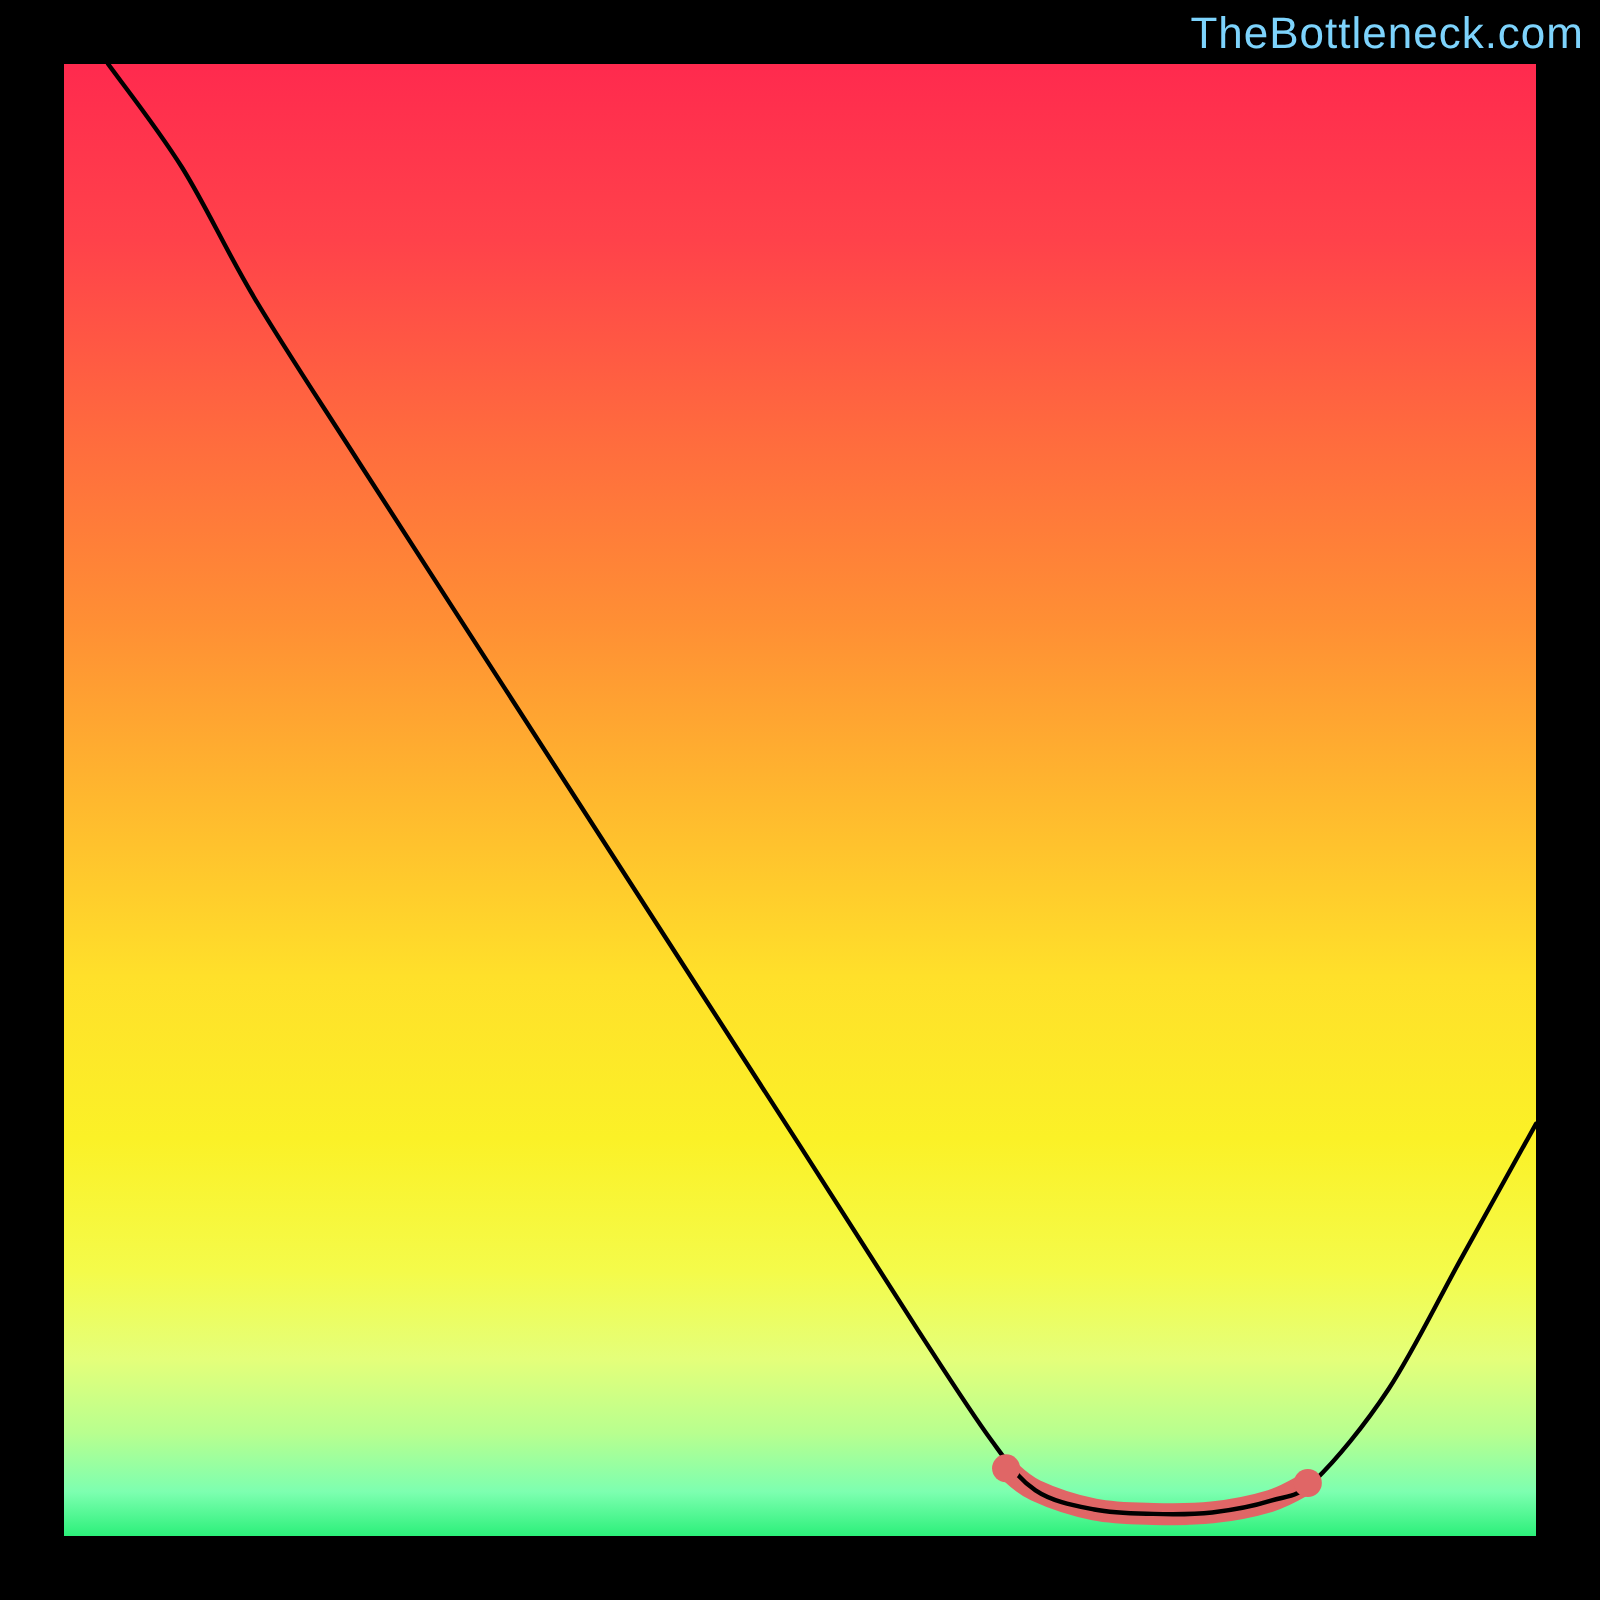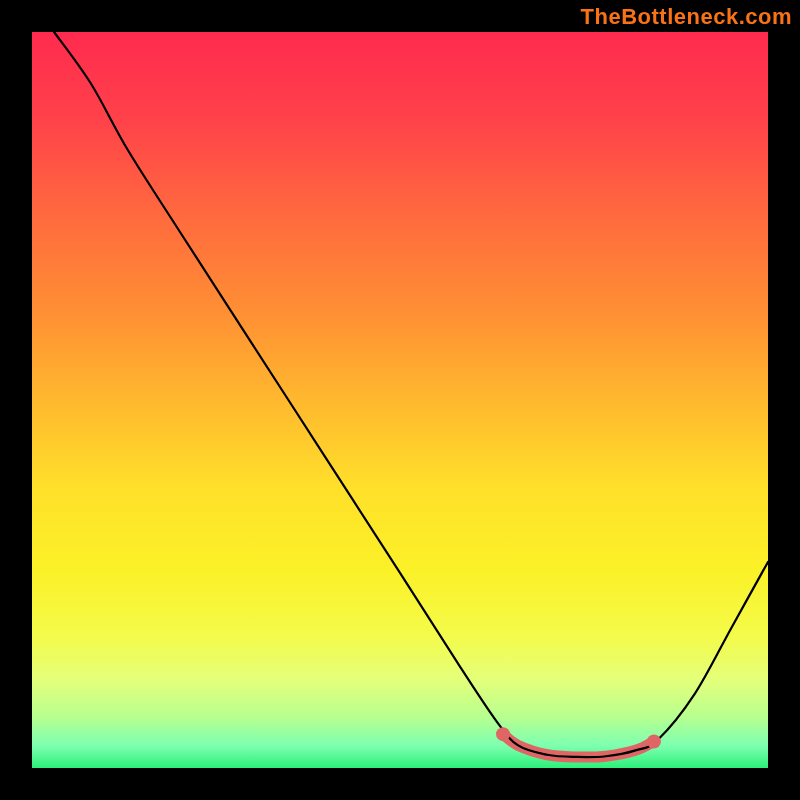--- a/index.html
+++ b/index.html
@@ -22,10 +22,10 @@
     position: absolute;
     top: 4px;
     right: 8px;
-    color: #f97316;
+    color: #7dd3fc;
     font-family: Arial, Helvetica, sans-serif;
     font-size: 22px;
-    font-weight: 700;
+    font-weight: 400;
     letter-spacing: 0.5px;
   }
   svg {

